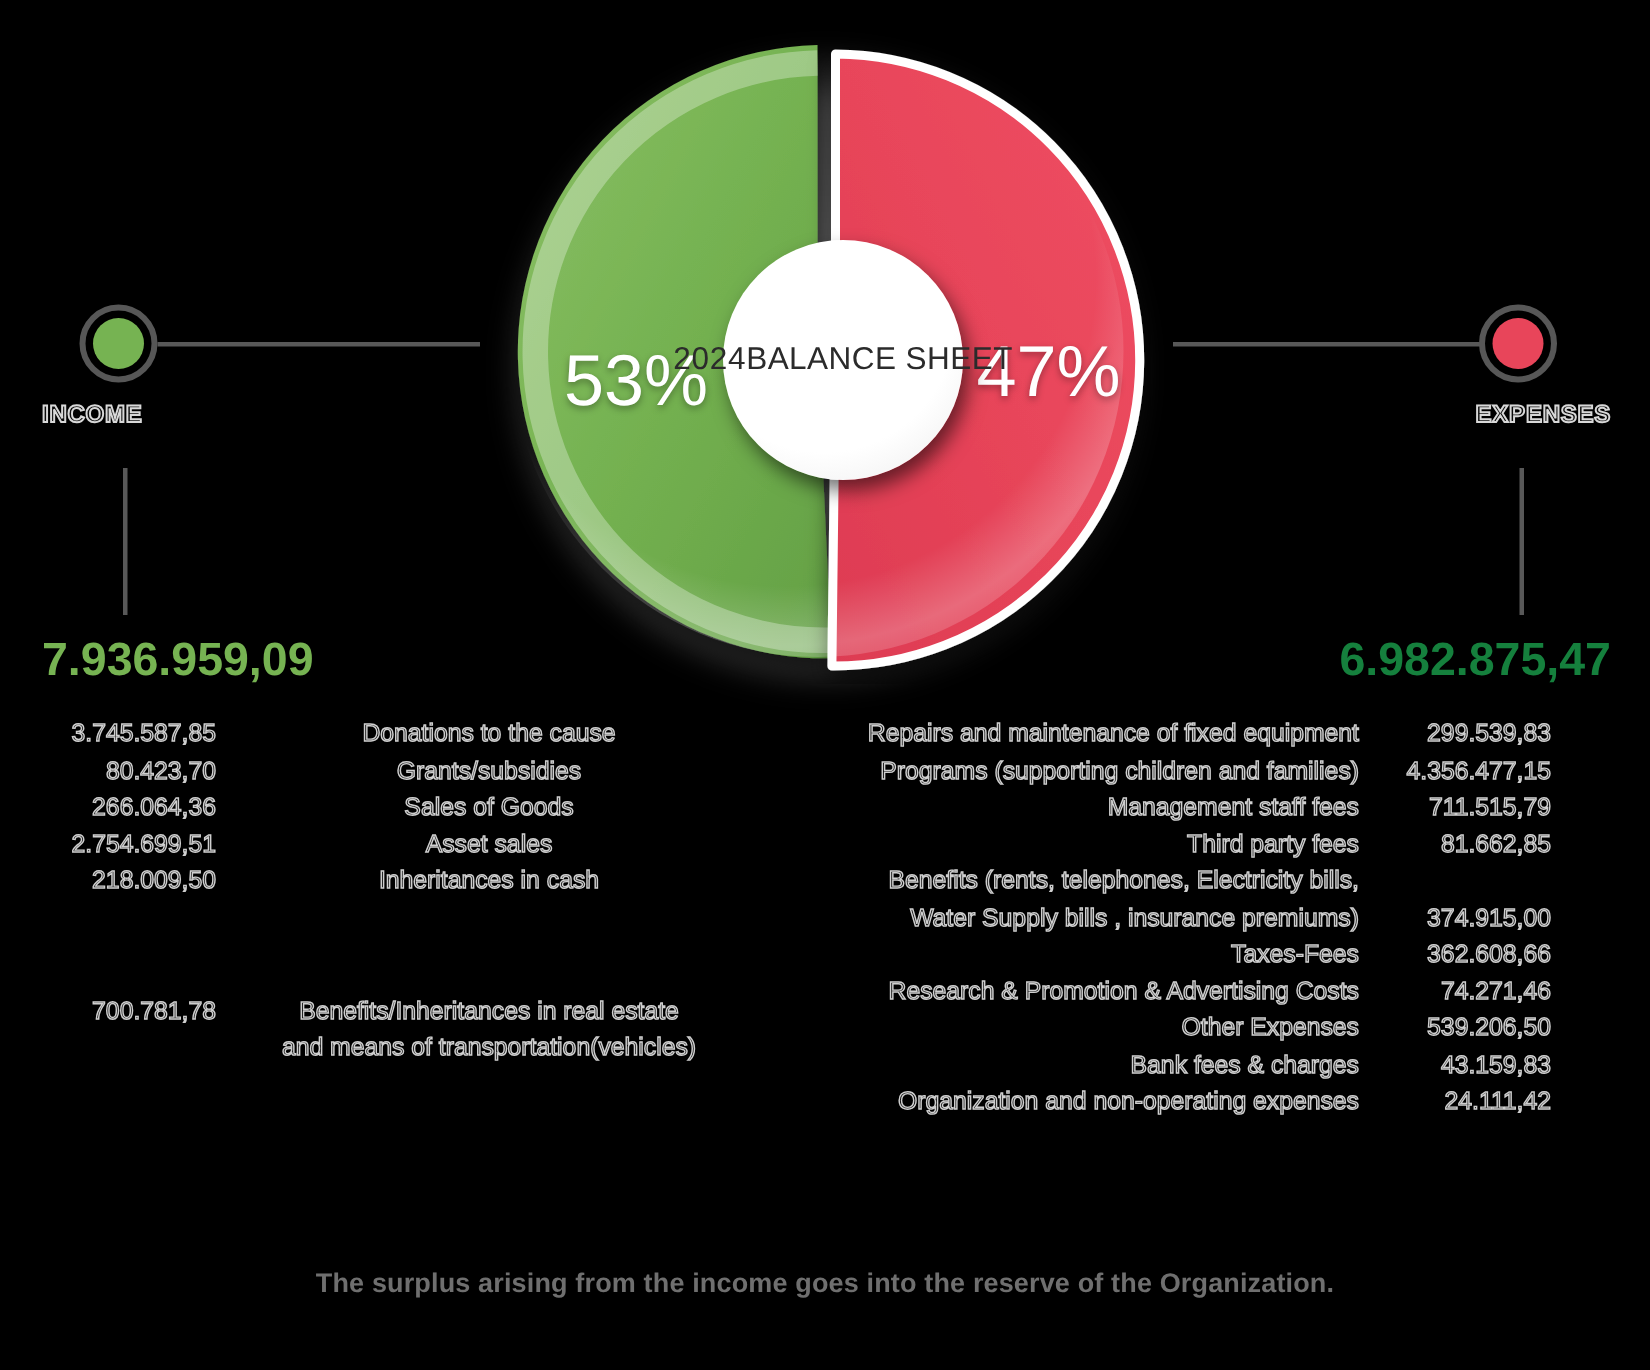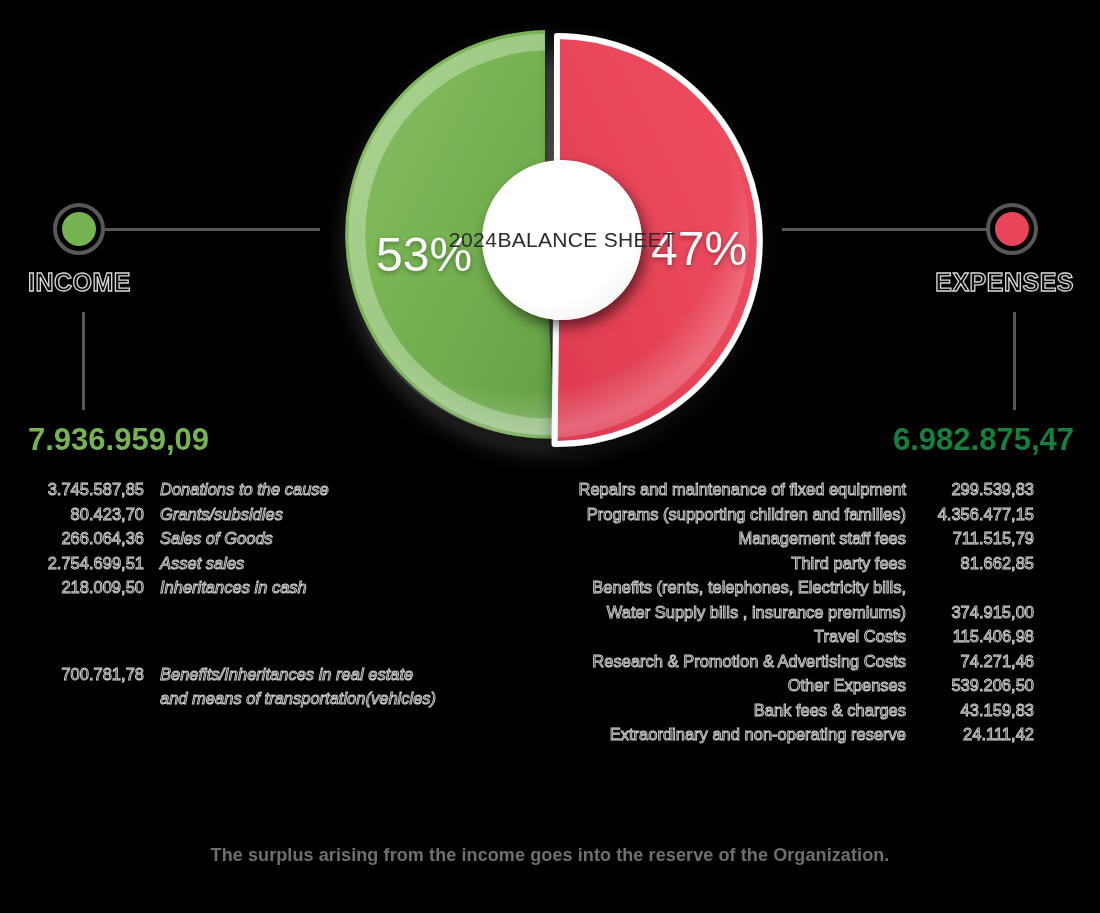--- a/index.html
+++ b/index.html
@@ -48,7 +48,7 @@
   .knob > i { display:block; width:34px; height:34px; border-radius:50%; }
 
   .side-label {
-    position:absolute; font-size:25px; font-weight:700; color:#0b0b0b;
+    position:absolute; font-size:16px; font-weight:700; color:#0b0b0b;
     -webkit-text-stroke:1.3px #d8d8d8; letter-spacing:.5px; white-space:nowrap;
   }
 

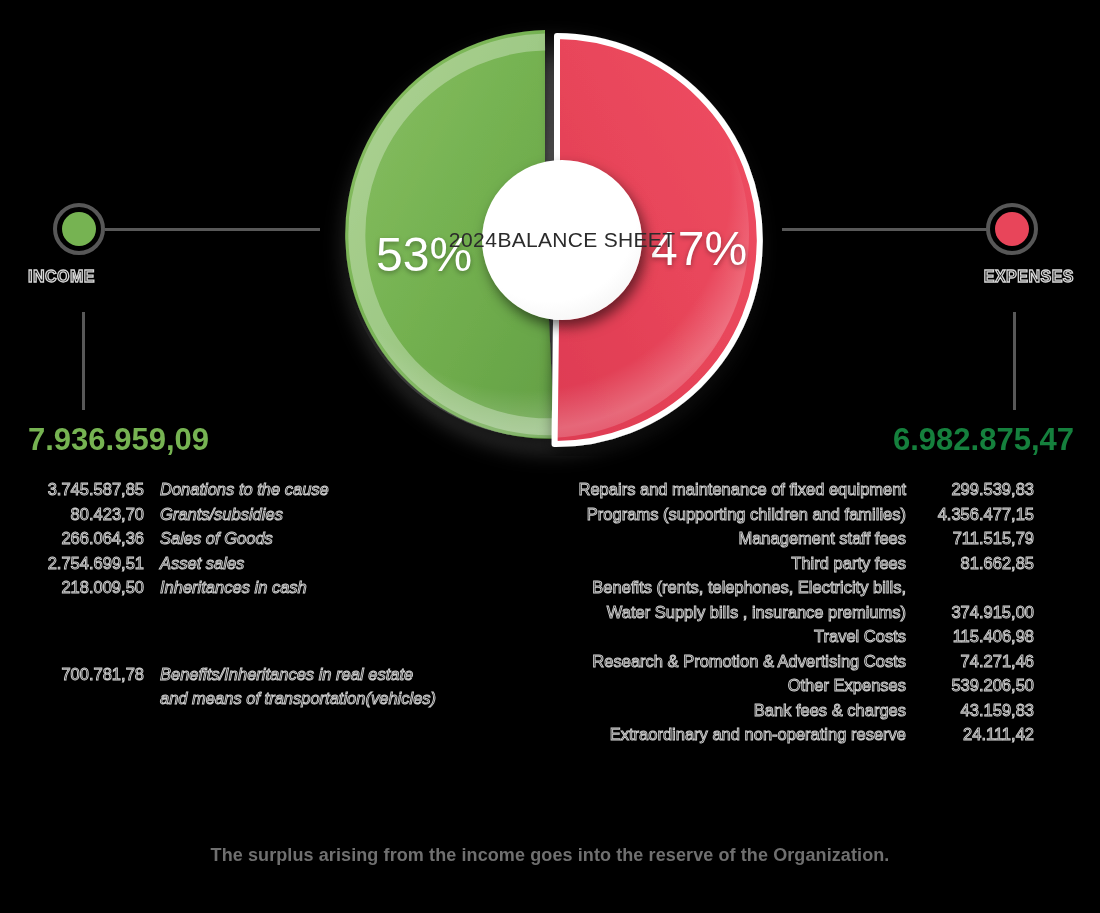--- a/index.html
+++ b/index.html
@@ -66,7 +66,7 @@
     vertical-align:top; white-space:pre-line;
   }
   .c-amount-l { width:138px; text-align:right; padding-right:16px !important; }
-  .c-name-l   { text-align:left;font-style:italic; }
+  .c-name-l   { text-align:center; }
   .c-name-r   { text-align:right; padding-right:16px !important; }
   .c-amount-r { width:112px; text-align:right; }
   .spacer-row td { height:62px; }

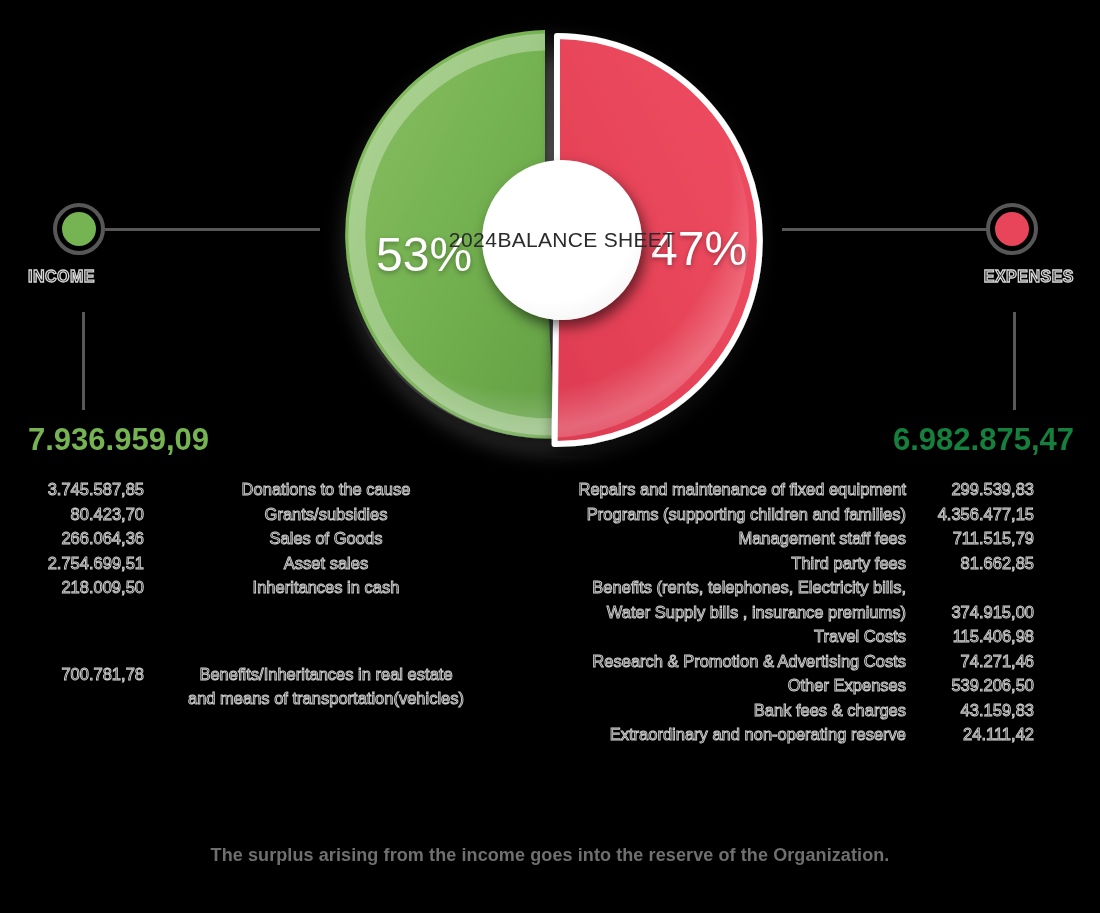--- a/index.html
+++ b/index.html
@@ -203,6 +203,10 @@
             <td class="c-amount-r" style="vertical-align: bottom;">374.915,00</td>
           </tr>
           <tr>
+            <td class="c-name-r">Taxes-Fees</td>
+            <td class="c-amount-r">362.608,66</td>
+          </tr>
+          <tr>
             <td class="c-name-r">Travel Costs</td>
             <td class="c-amount-r">115.406,98</td>
           </tr>

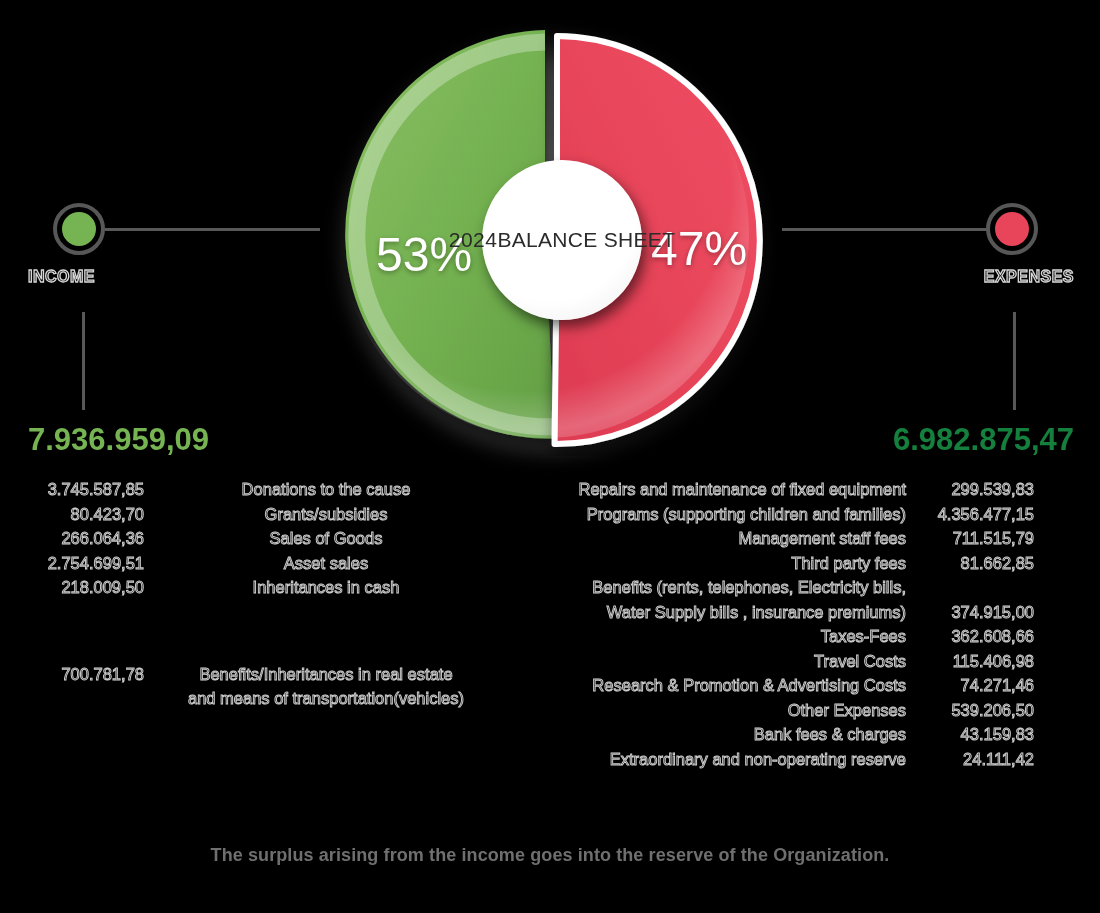--- a/index.html
+++ b/index.html
@@ -207,10 +207,6 @@
             <td class="c-amount-r">362.608,66</td>
           </tr>
           <tr>
-            <td class="c-name-r">Travel Costs</td>
-            <td class="c-amount-r">115.406,98</td>
-          </tr>
-          <tr>
             <td class="c-name-r">Research &amp; Promotion &amp; Advertising Costs</td>
             <td class="c-amount-r">74.271,46</td>
           </tr>

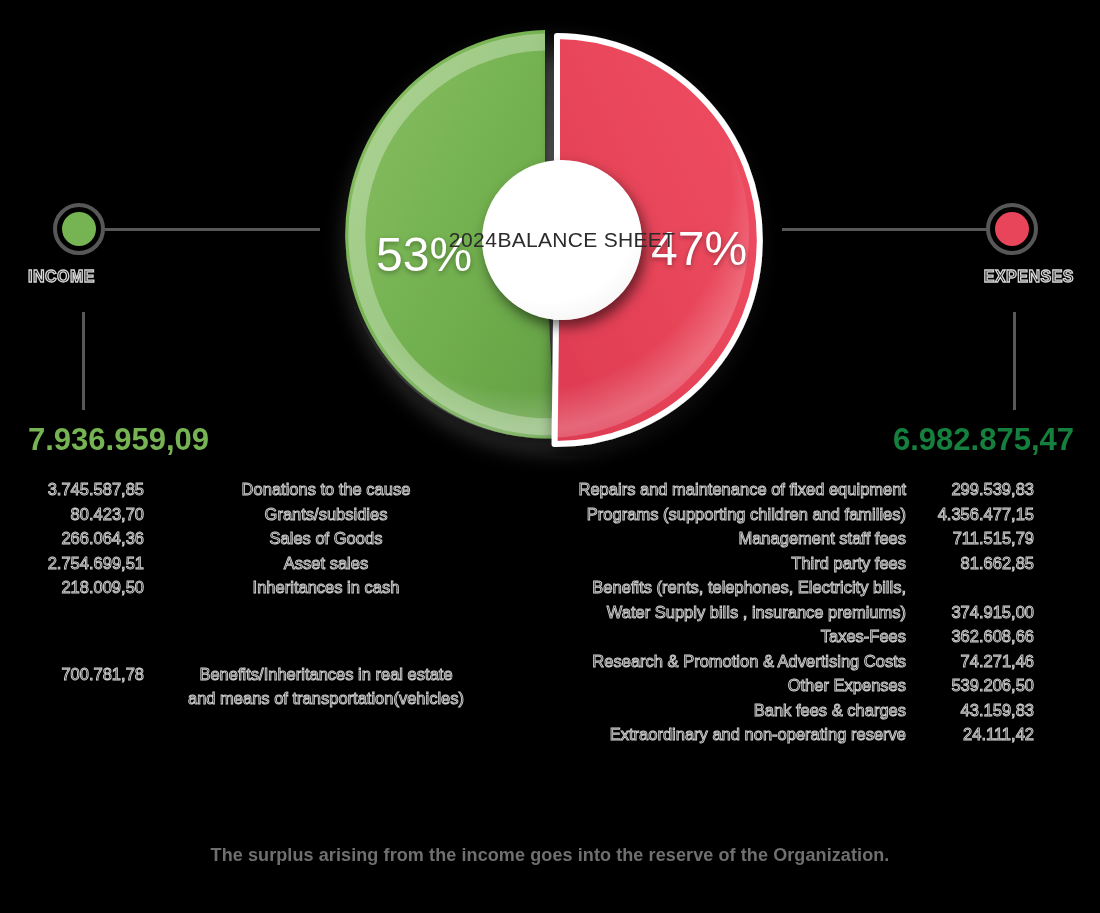--- a/index.html
+++ b/index.html
@@ -219,7 +219,7 @@
             <td class="c-amount-r">43.159,83</td>
           </tr>
           <tr>
-            <td class="c-name-r">Extraordinary and non-operating reserve</td>
+            <td class="c-name-r">Organization and non-operating expenses</td>
             <td class="c-amount-r">24.111,42</td>
           </tr>
         </tbody>

